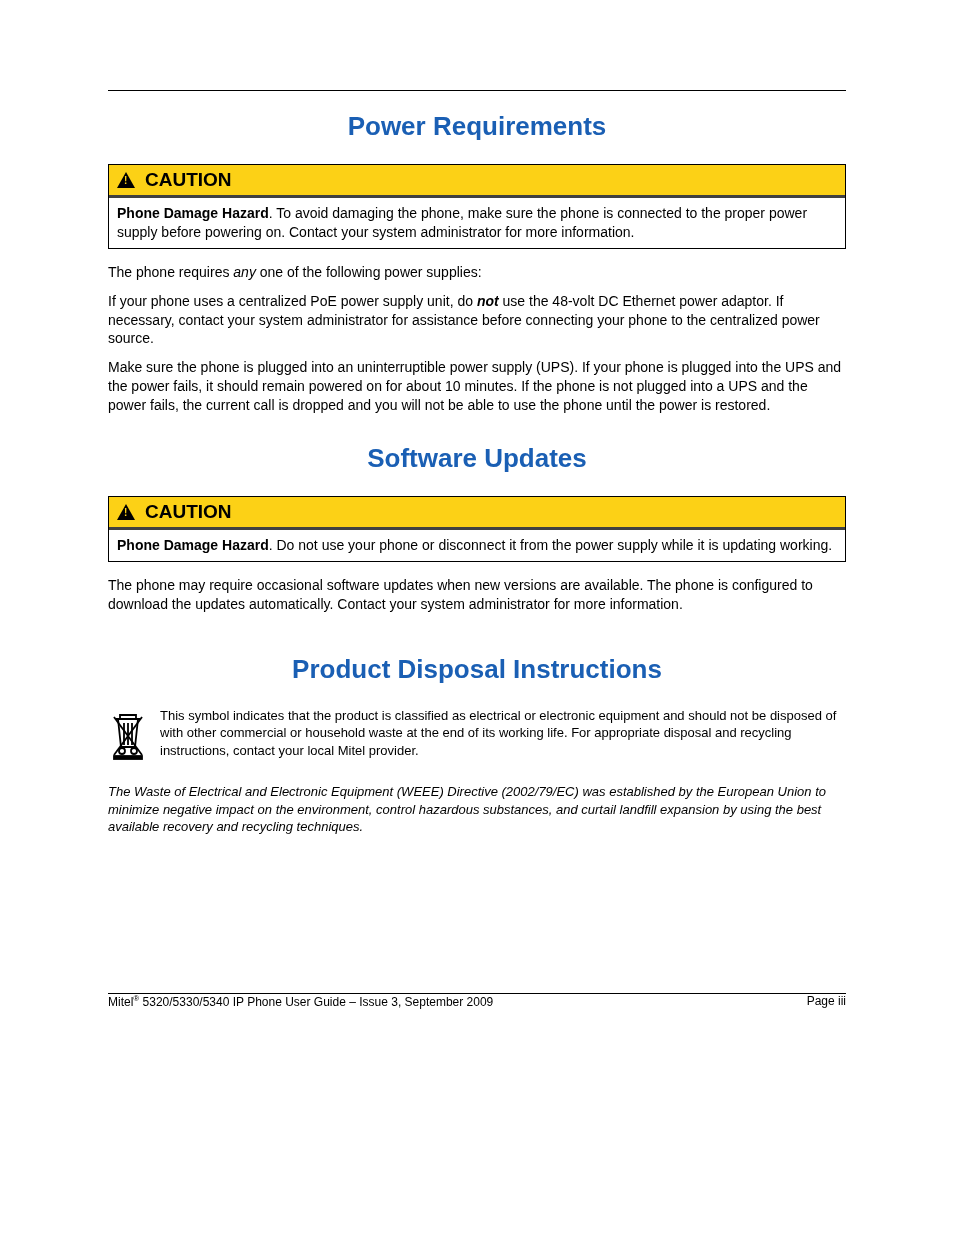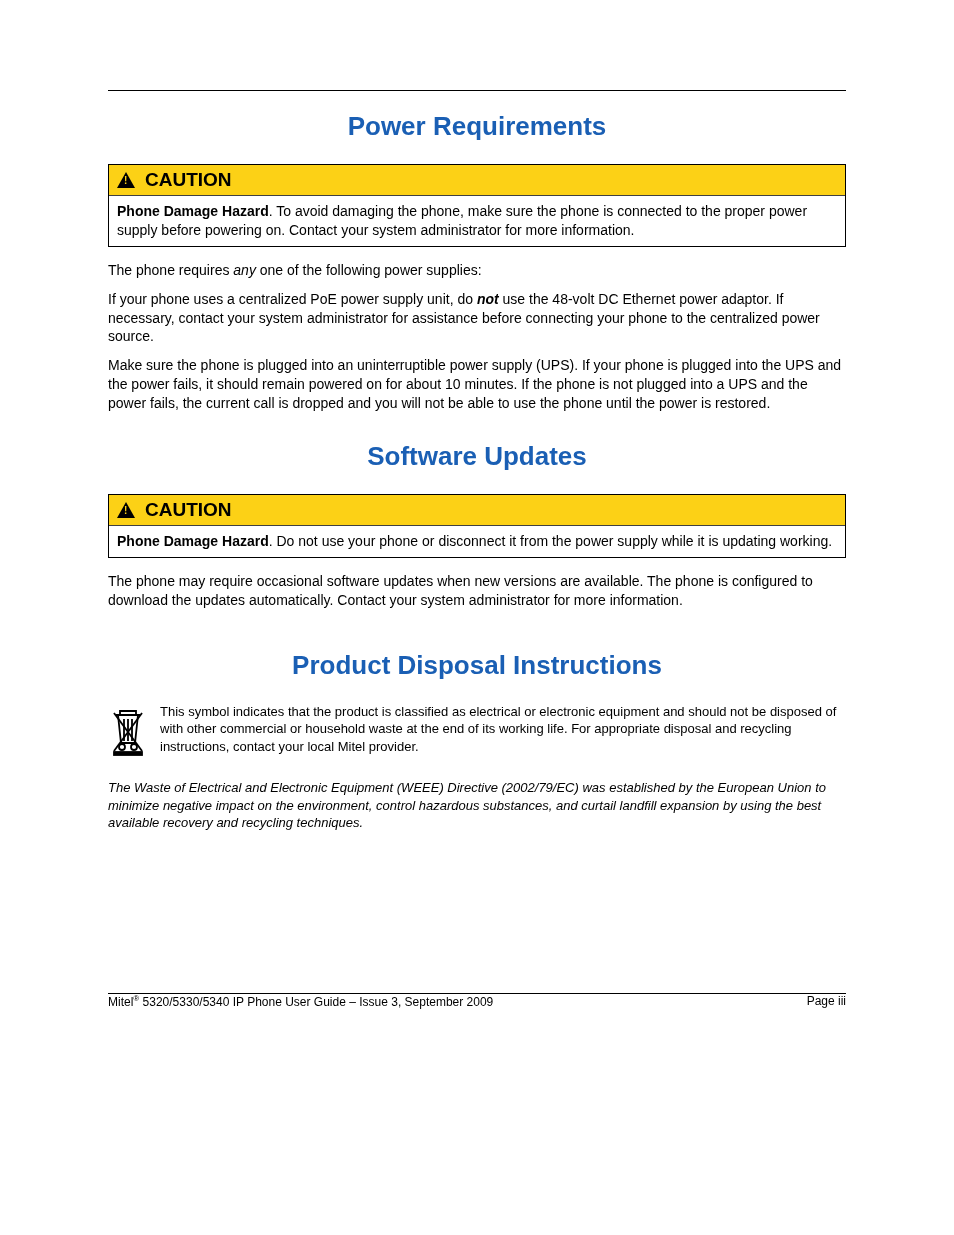--- a/index.html
+++ b/index.html
@@ -36,7 +36,7 @@
     padding: 4px 8px;
     display: flex;
     align-items: center;
-    border-bottom: 1px solid #404040;
+    border-bottom: 3px solid #404040;
   }
   .caution-header .tri {
     width: 0;

